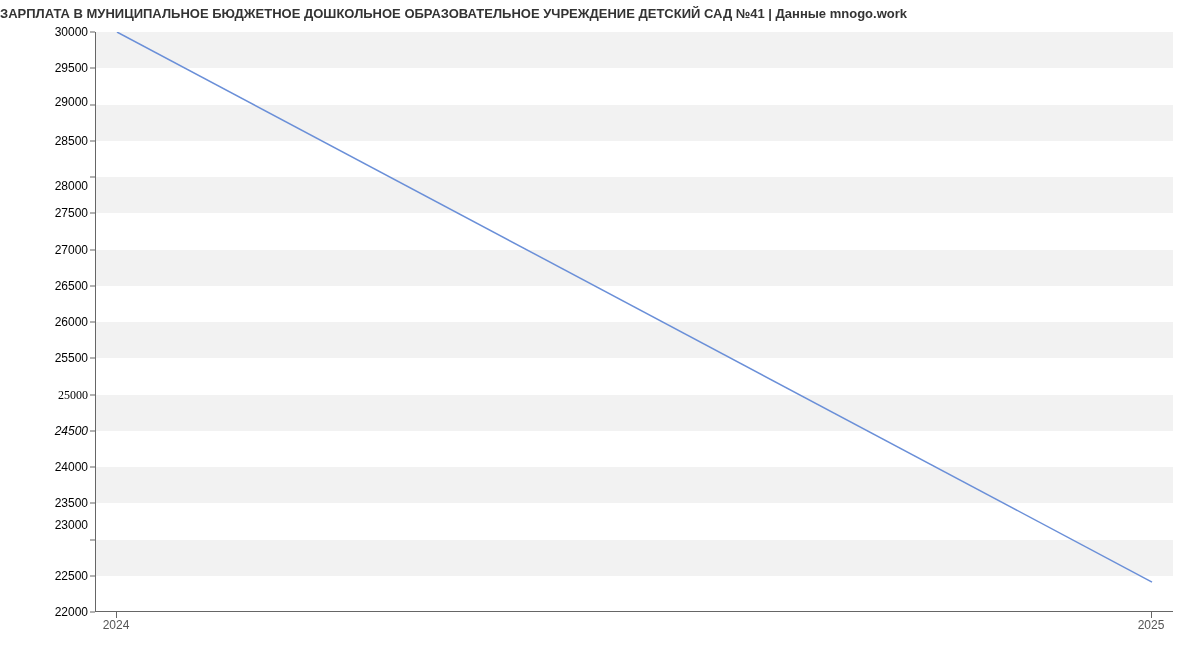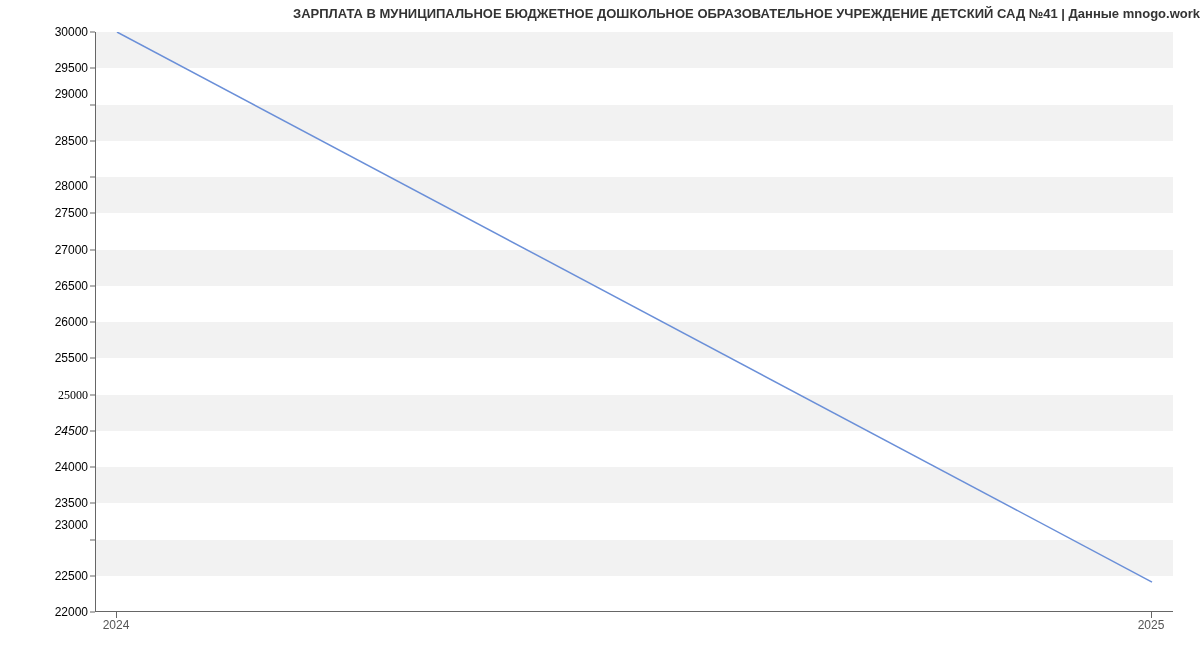--- a/index.html
+++ b/index.html
@@ -21,7 +21,7 @@
     top: 6px;
     left: 0;
     width: 100%;
-    text-align: right;
+    text-align: left;
     font-size: 13px;
     font-weight: 600;
     color: #333333;

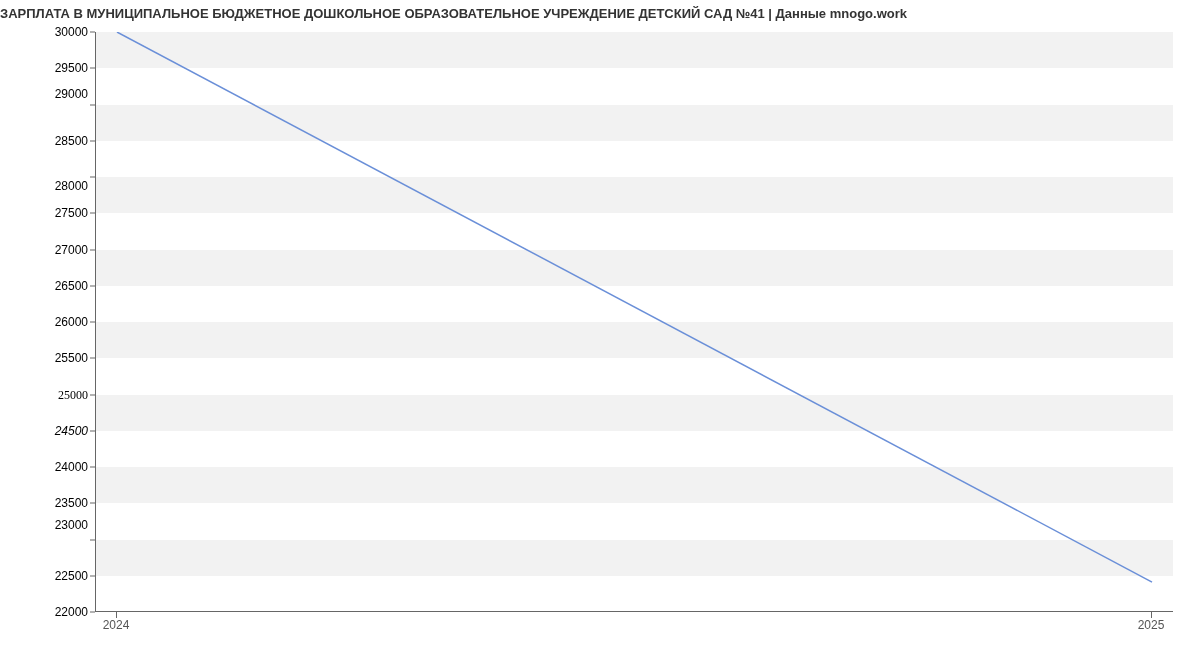--- a/index.html
+++ b/index.html
@@ -108,7 +108,7 @@
   <div class="y-tick-label" style="top:213.25px;">27500</div>
   <div class="y-tick-label" style="top:186px;">28000</div>
   <div class="y-tick-label" style="top:140.75px;">28500</div>
-  <div class="y-tick-label" style="top:94px;">29000</div>
+  <div class="y-tick-label" style="top:102px;">29000</div>
   <div class="y-tick-label" style="top:68.25px;">29500</div>
   <div class="y-tick-label" style="top:32px;">30000</div>
 

